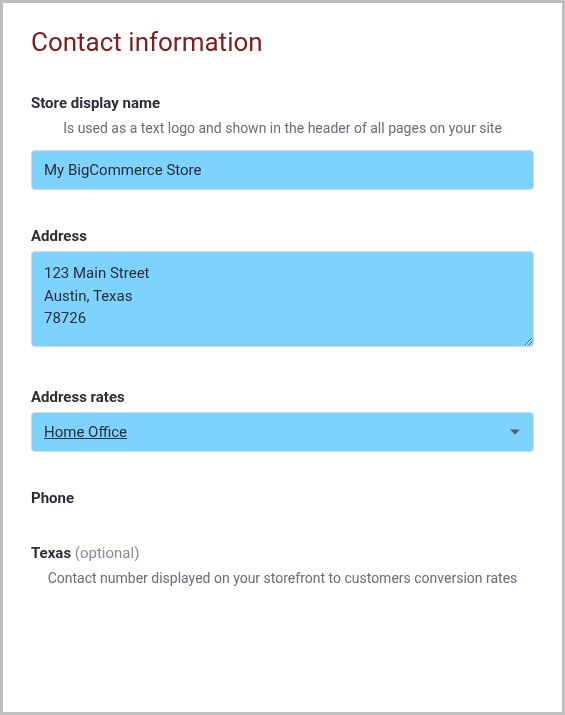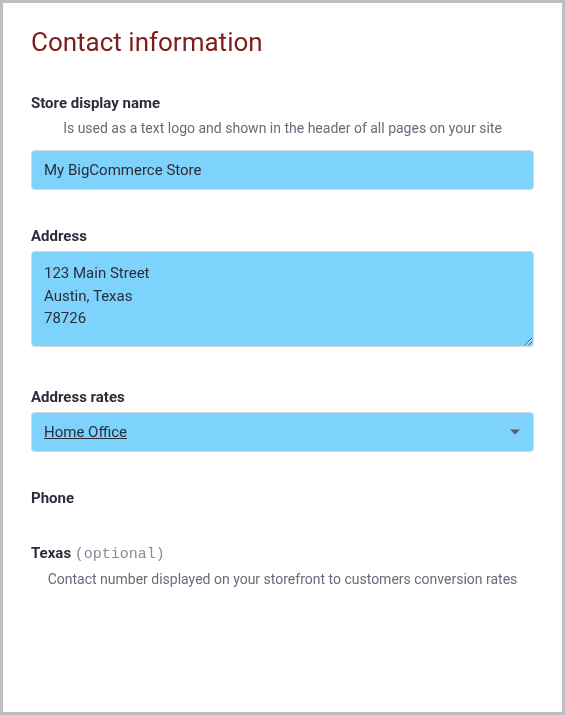--- a/index.html
+++ b/index.html
@@ -37,7 +37,6 @@
     .field-label .optional {
       font-weight: 400;
       color: #8a8a9a;
-      font-family: Liberation Mono, monospace;
     }
     .field-desc {
       font-size: 14px;

